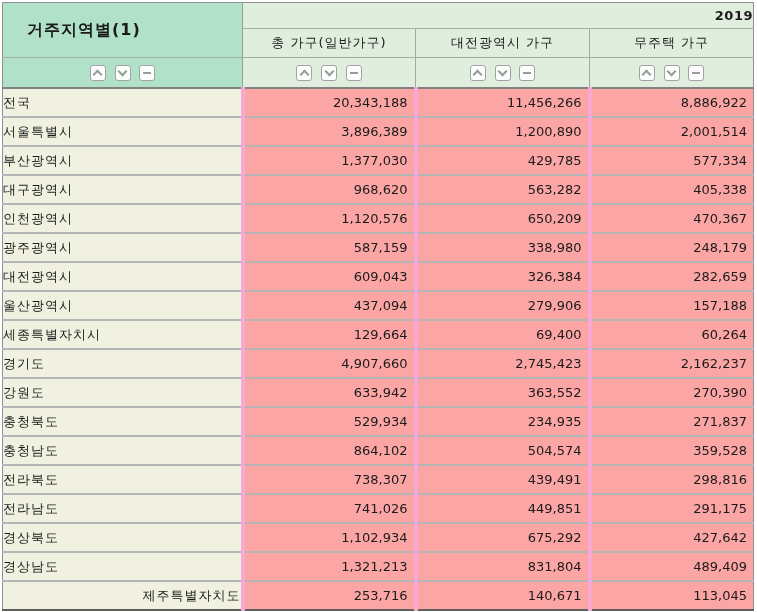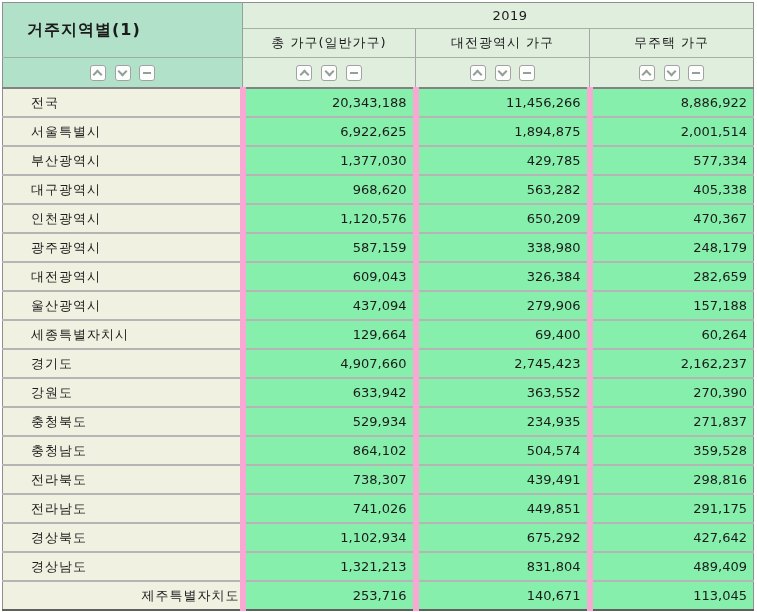--- a/index.html
+++ b/index.html
@@ -37,9 +37,9 @@
   tr.year-row th.year {
     background: var(--column-header-bg, #dfeedd);
     border-bottom: 1px solid #a3b0a3;
-    text-align: center;
+    text-align: right;
     padding-left: 24px;
-    font-weight: normal;
+    font-weight: bold;
     height: 25px;
     letter-spacing: 0.5px;
   }

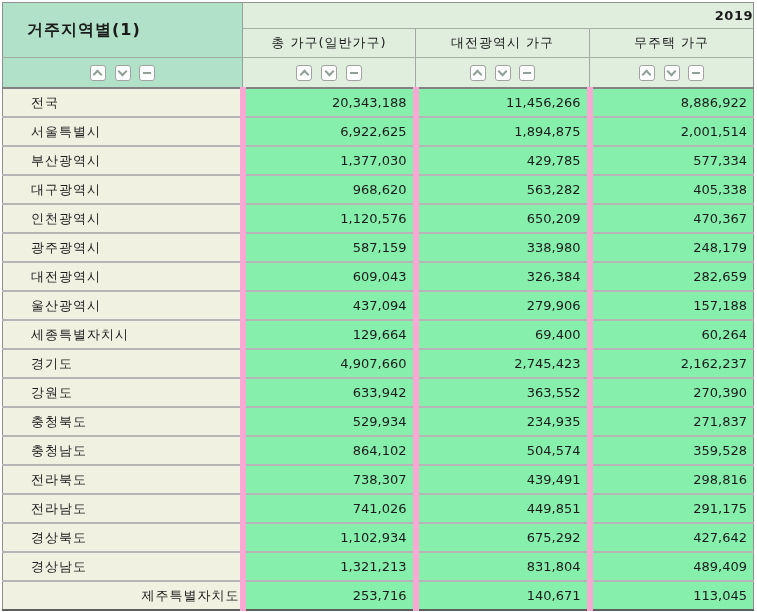--- a/index.html
+++ b/index.html
@@ -98,7 +98,6 @@
     border-right: 1px solid #c6c6c6;
     border-bottom: 2px solid var(--row-border, #b5b5b5);
     text-align: left;
-    padding-left: 28px;
     font-weight: normal;
     height: 27px;
     letter-spacing: 1px;

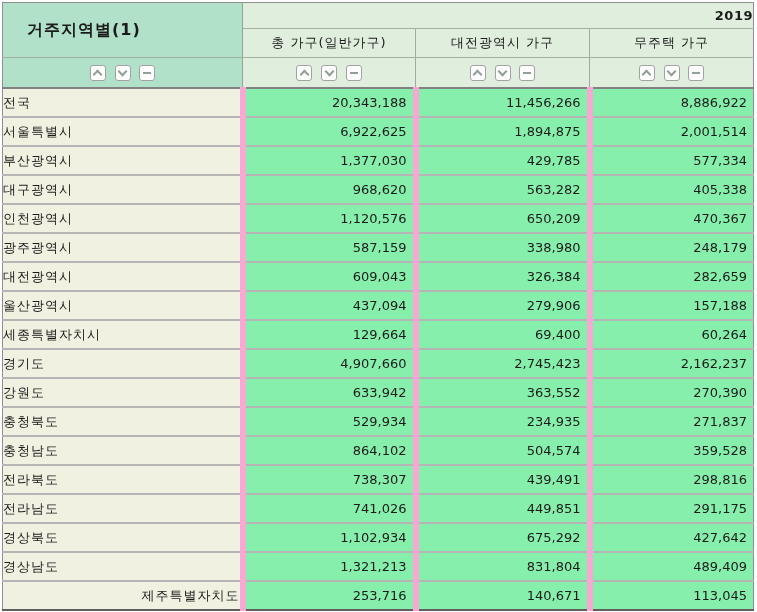--- a/index.html
+++ b/index.html
@@ -104,8 +104,8 @@
     white-space: nowrap;
   }
   tbody td.num {
-    background: #86efac;
-    border-left: 6px solid #f9a8d4;
+    background: #fca5a5;
+    border-left: 4px solid #f9a8d4;
     border-bottom: 2px solid var(--row-border, #b5b5b5);
     text-align: right;
     padding-right: 6px;

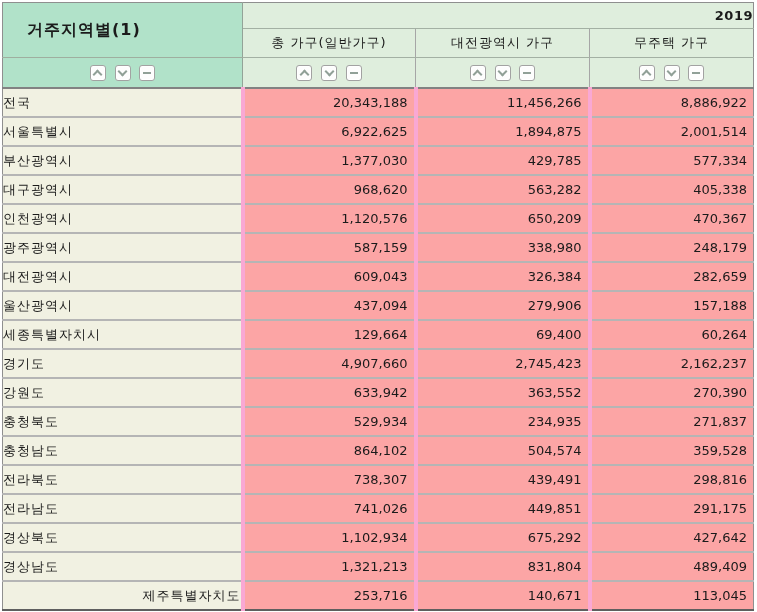--- a/index.html
+++ b/index.html
@@ -196,7 +196,7 @@
 
         <tr class="data-row">
           <th class="rlabel">서울특별시</th>
-          <td class="num">6,922,625</td>
+          <td class="num">3,896,389</td>
           <td class="num">1,894,875</td>
           <td class="num">2,001,514</td>
         </tr>

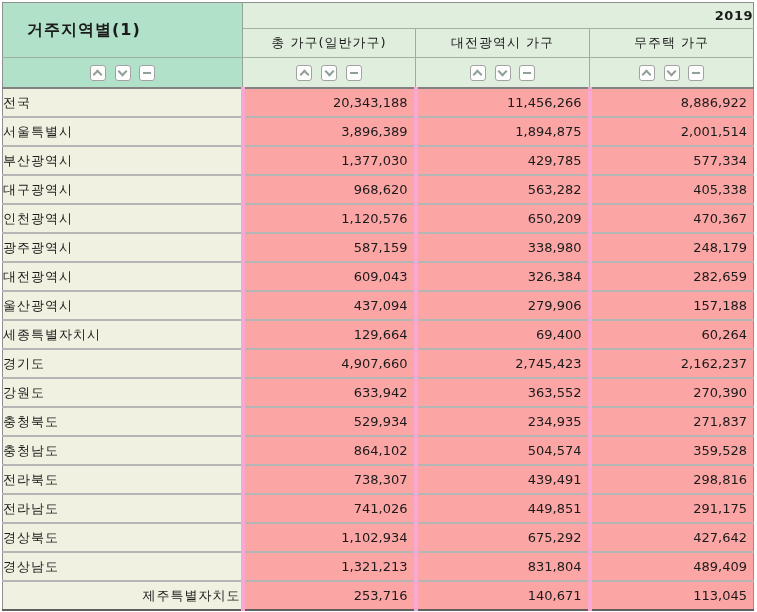--- a/index.html
+++ b/index.html
@@ -197,7 +197,7 @@
         <tr class="data-row">
           <th class="rlabel">서울특별시</th>
           <td class="num">3,896,389</td>
-          <td class="num">1,894,875</td>
+          <td class="num">1,200,890</td>
           <td class="num">2,001,514</td>
         </tr>
 

